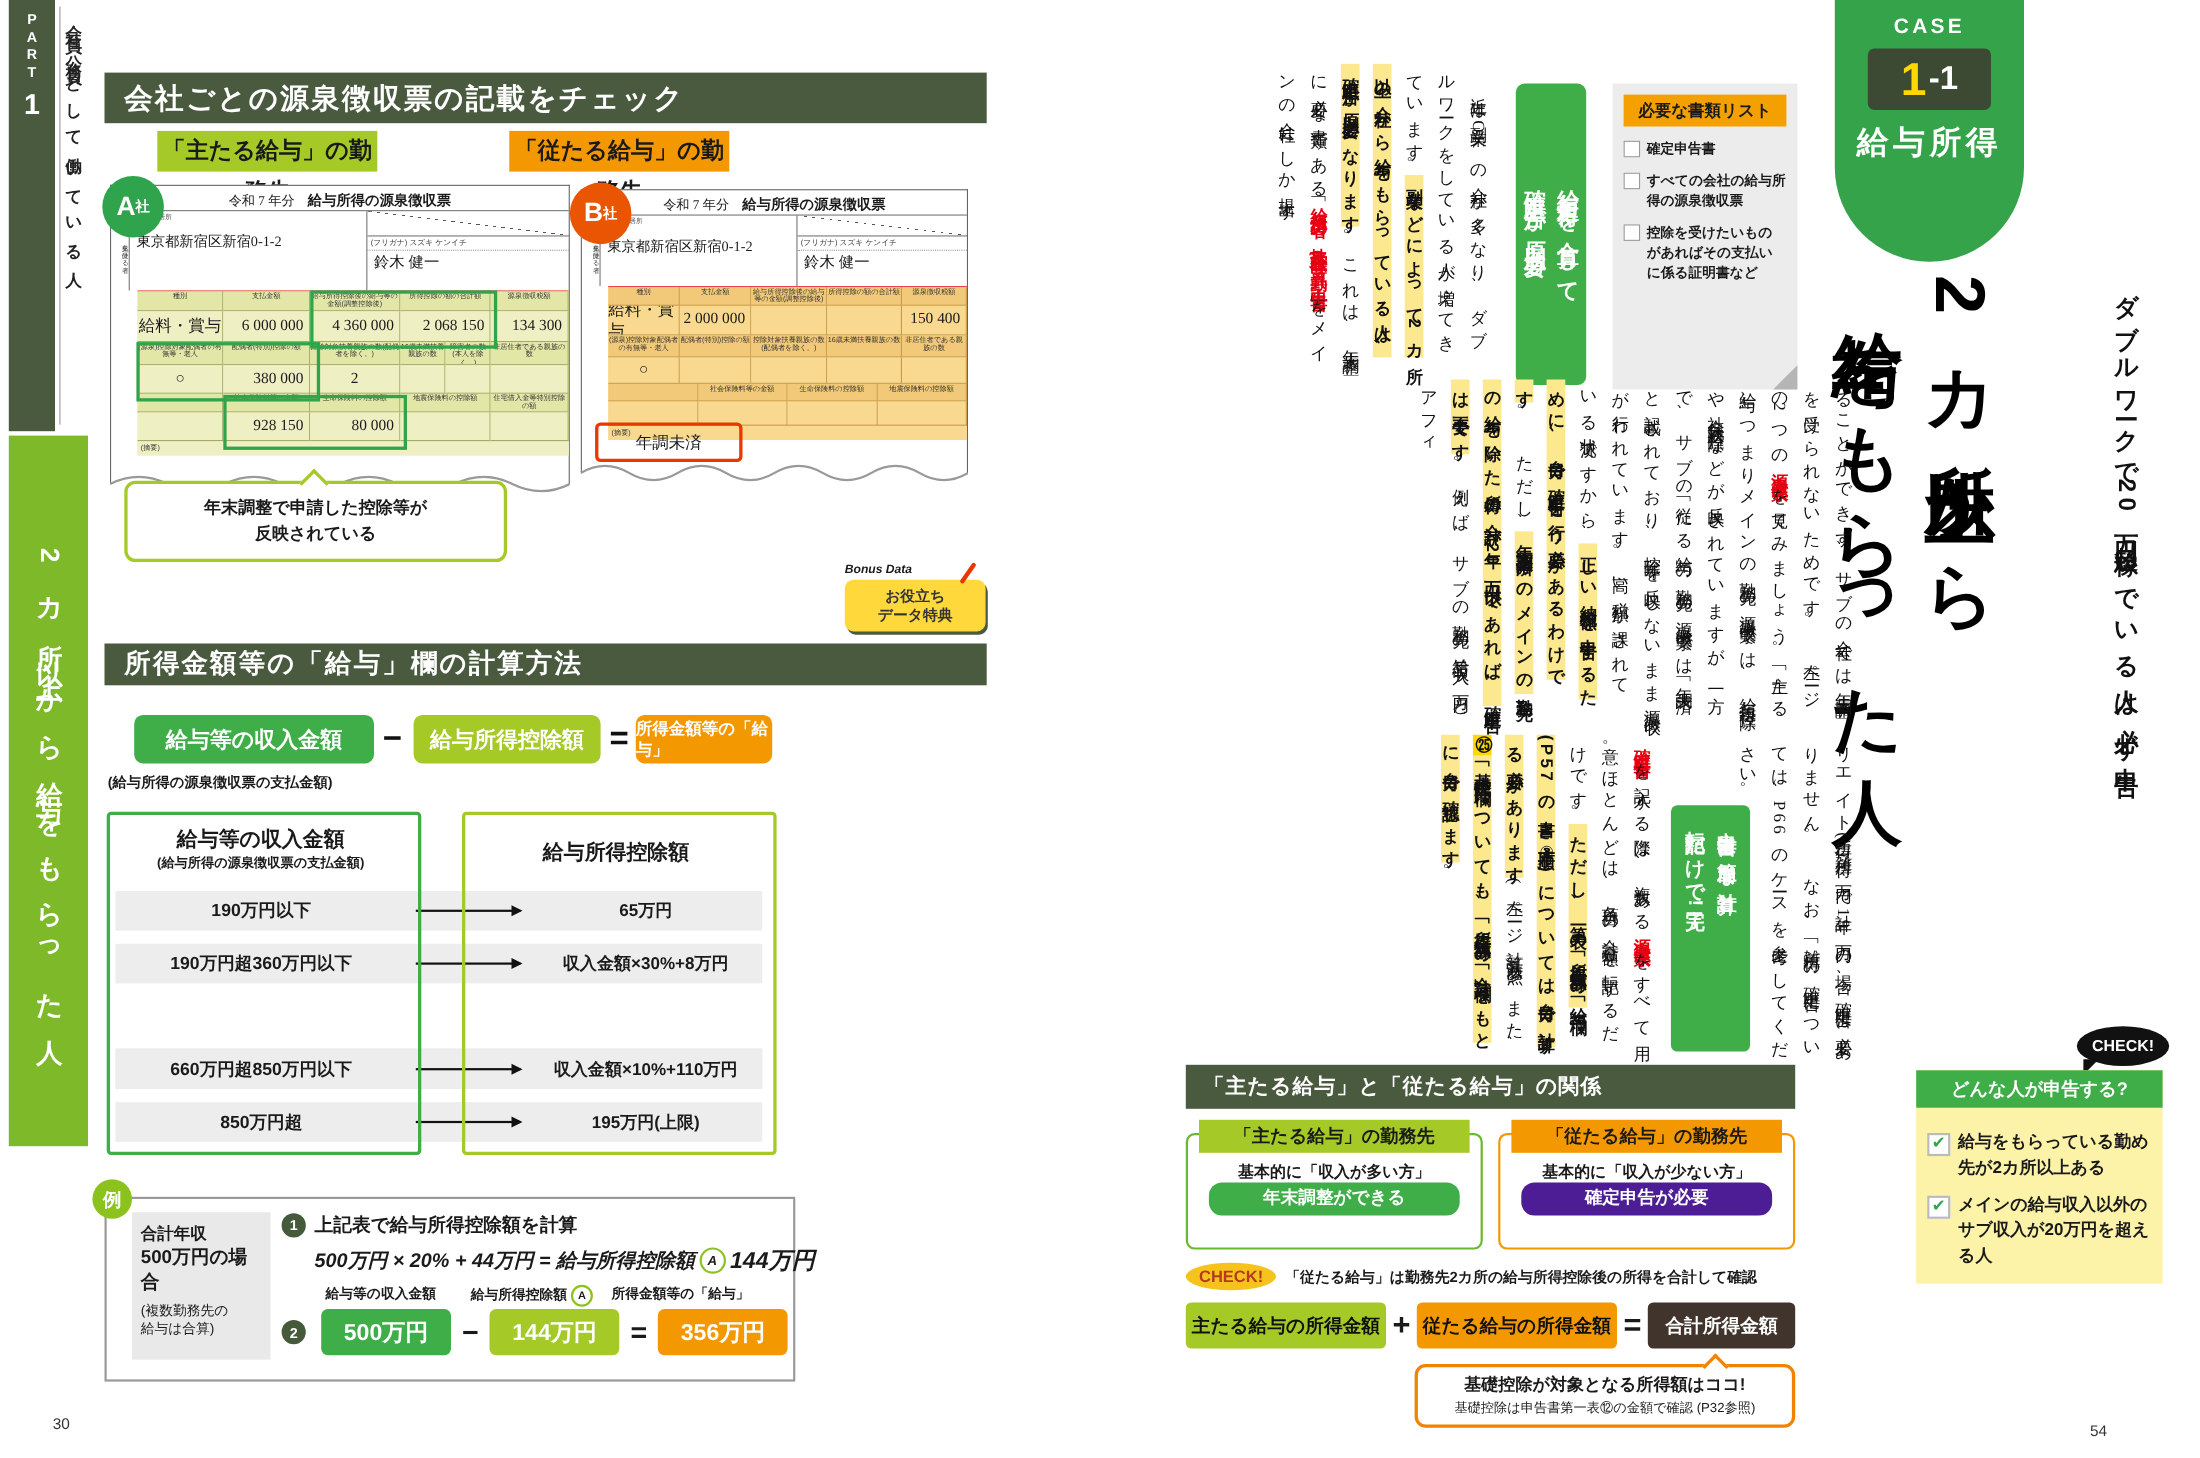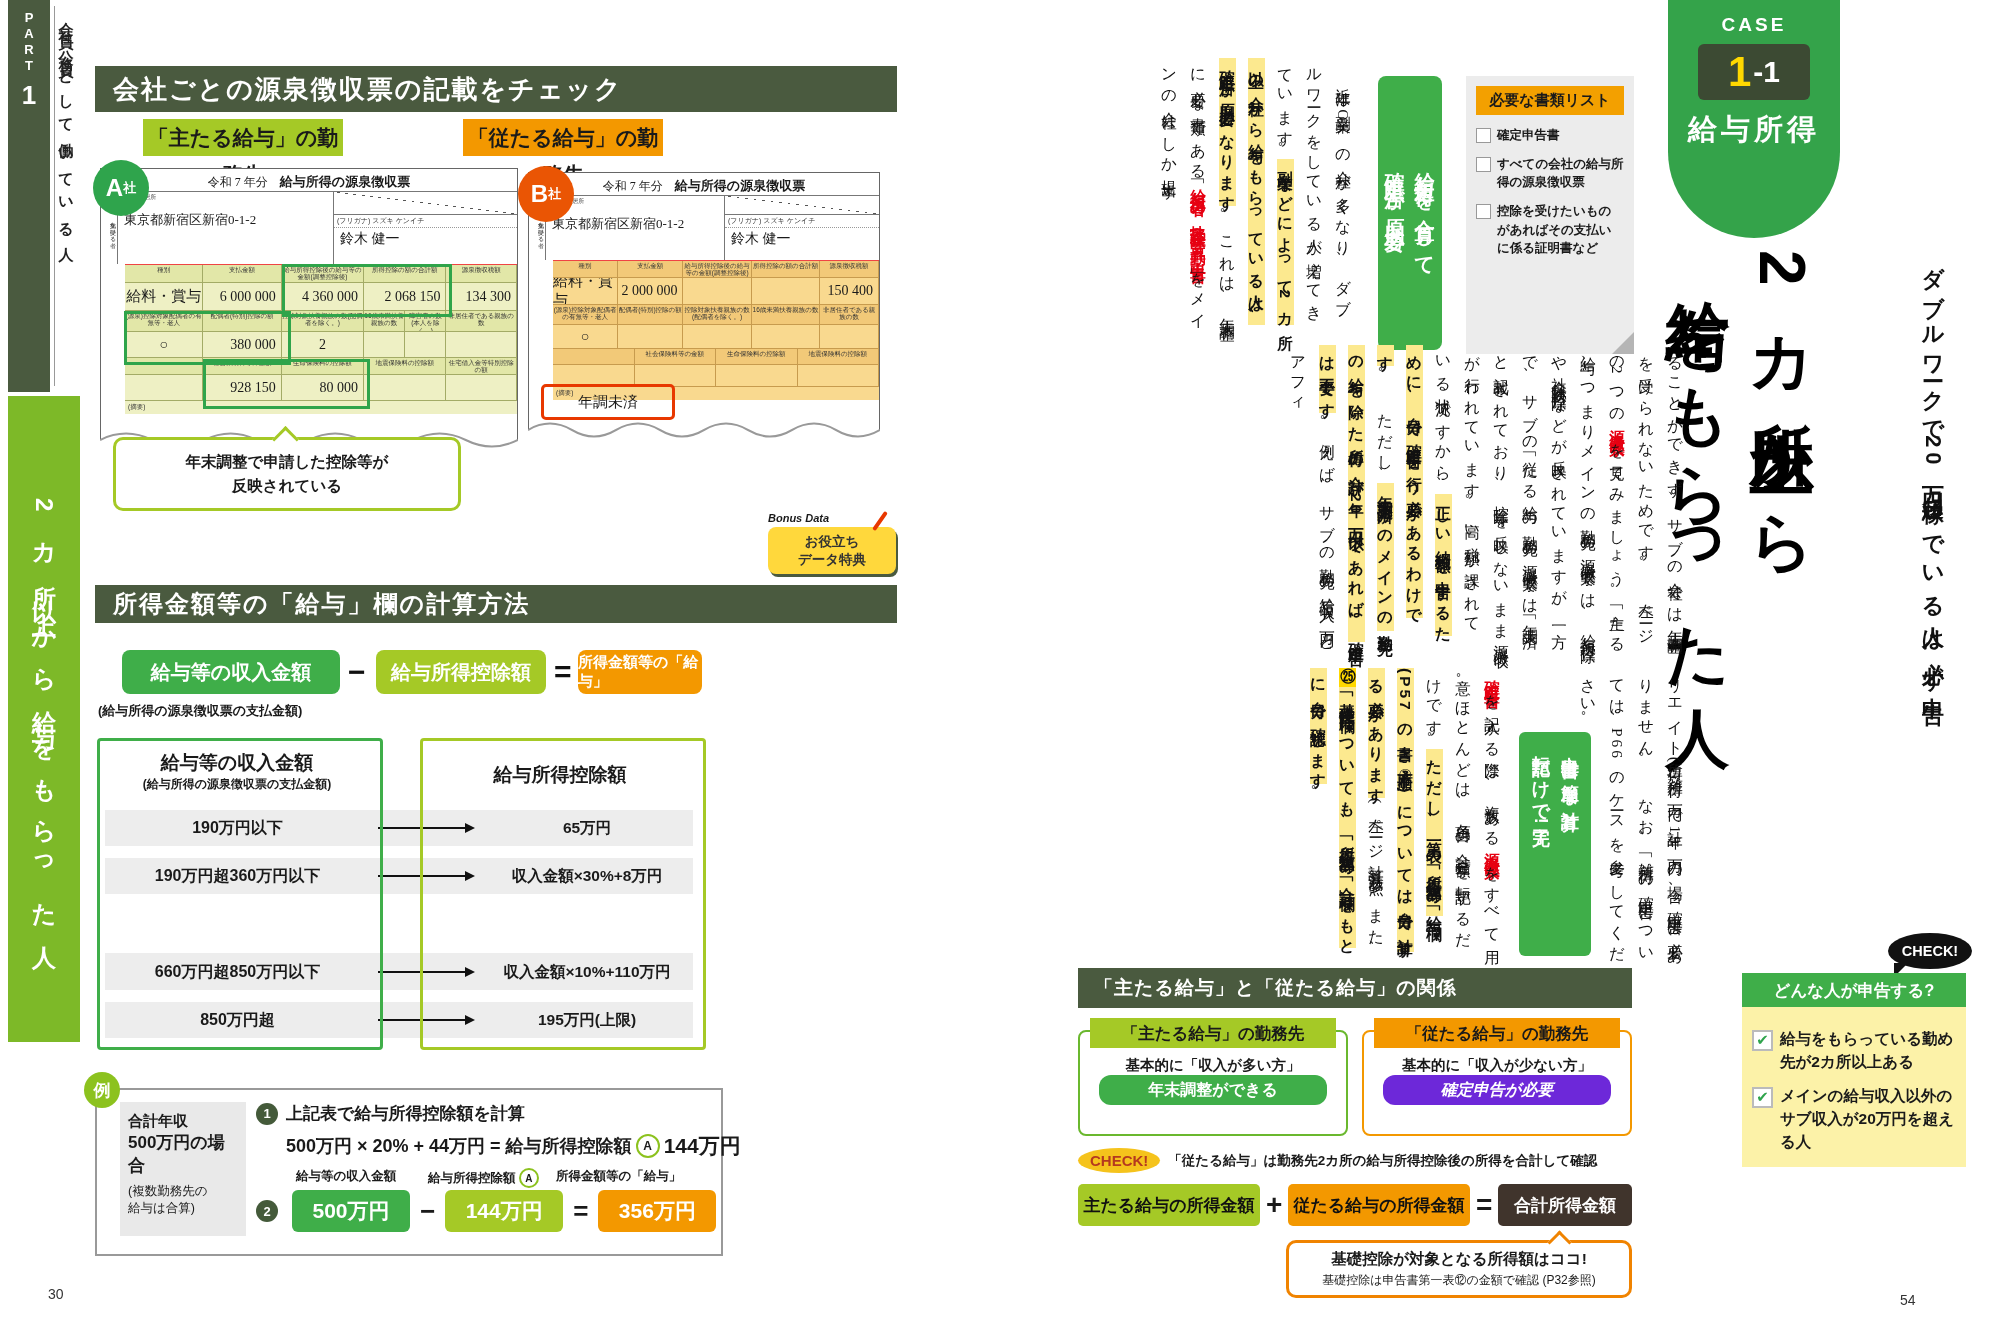--- a/index.html
+++ b/index.html
@@ -188,7 +188,7 @@
   .rc-desc{margin-top:24px;font-size:14.5px;font-weight:bold;}
   .rc-pill{margin:0 auto 0;width:86%;height:30px;border-radius:12px;color:#fff;font-weight:bold;
            font-size:16px;line-height:30px;}
-  .rc-main .rc-pill{background:#3fae49;} .rc-sub .rc-pill{background:#6d28d9;font-style:italic;}
+  .rc-main .rc-pill{background:#3fae49;} .rc-sub .rc-pill{background:#4c1d95;}
   .chkrow{left:1078px;top:1148px;display:flex;align-items:center;gap:8px;}
   .chkpill{background:#f5c31c;border-radius:50%;padding:4px 12px;font-weight:bold;font-size:15px;color:#b5391f;}
   .chktext{font-size:13.5px;font-weight:bold;}

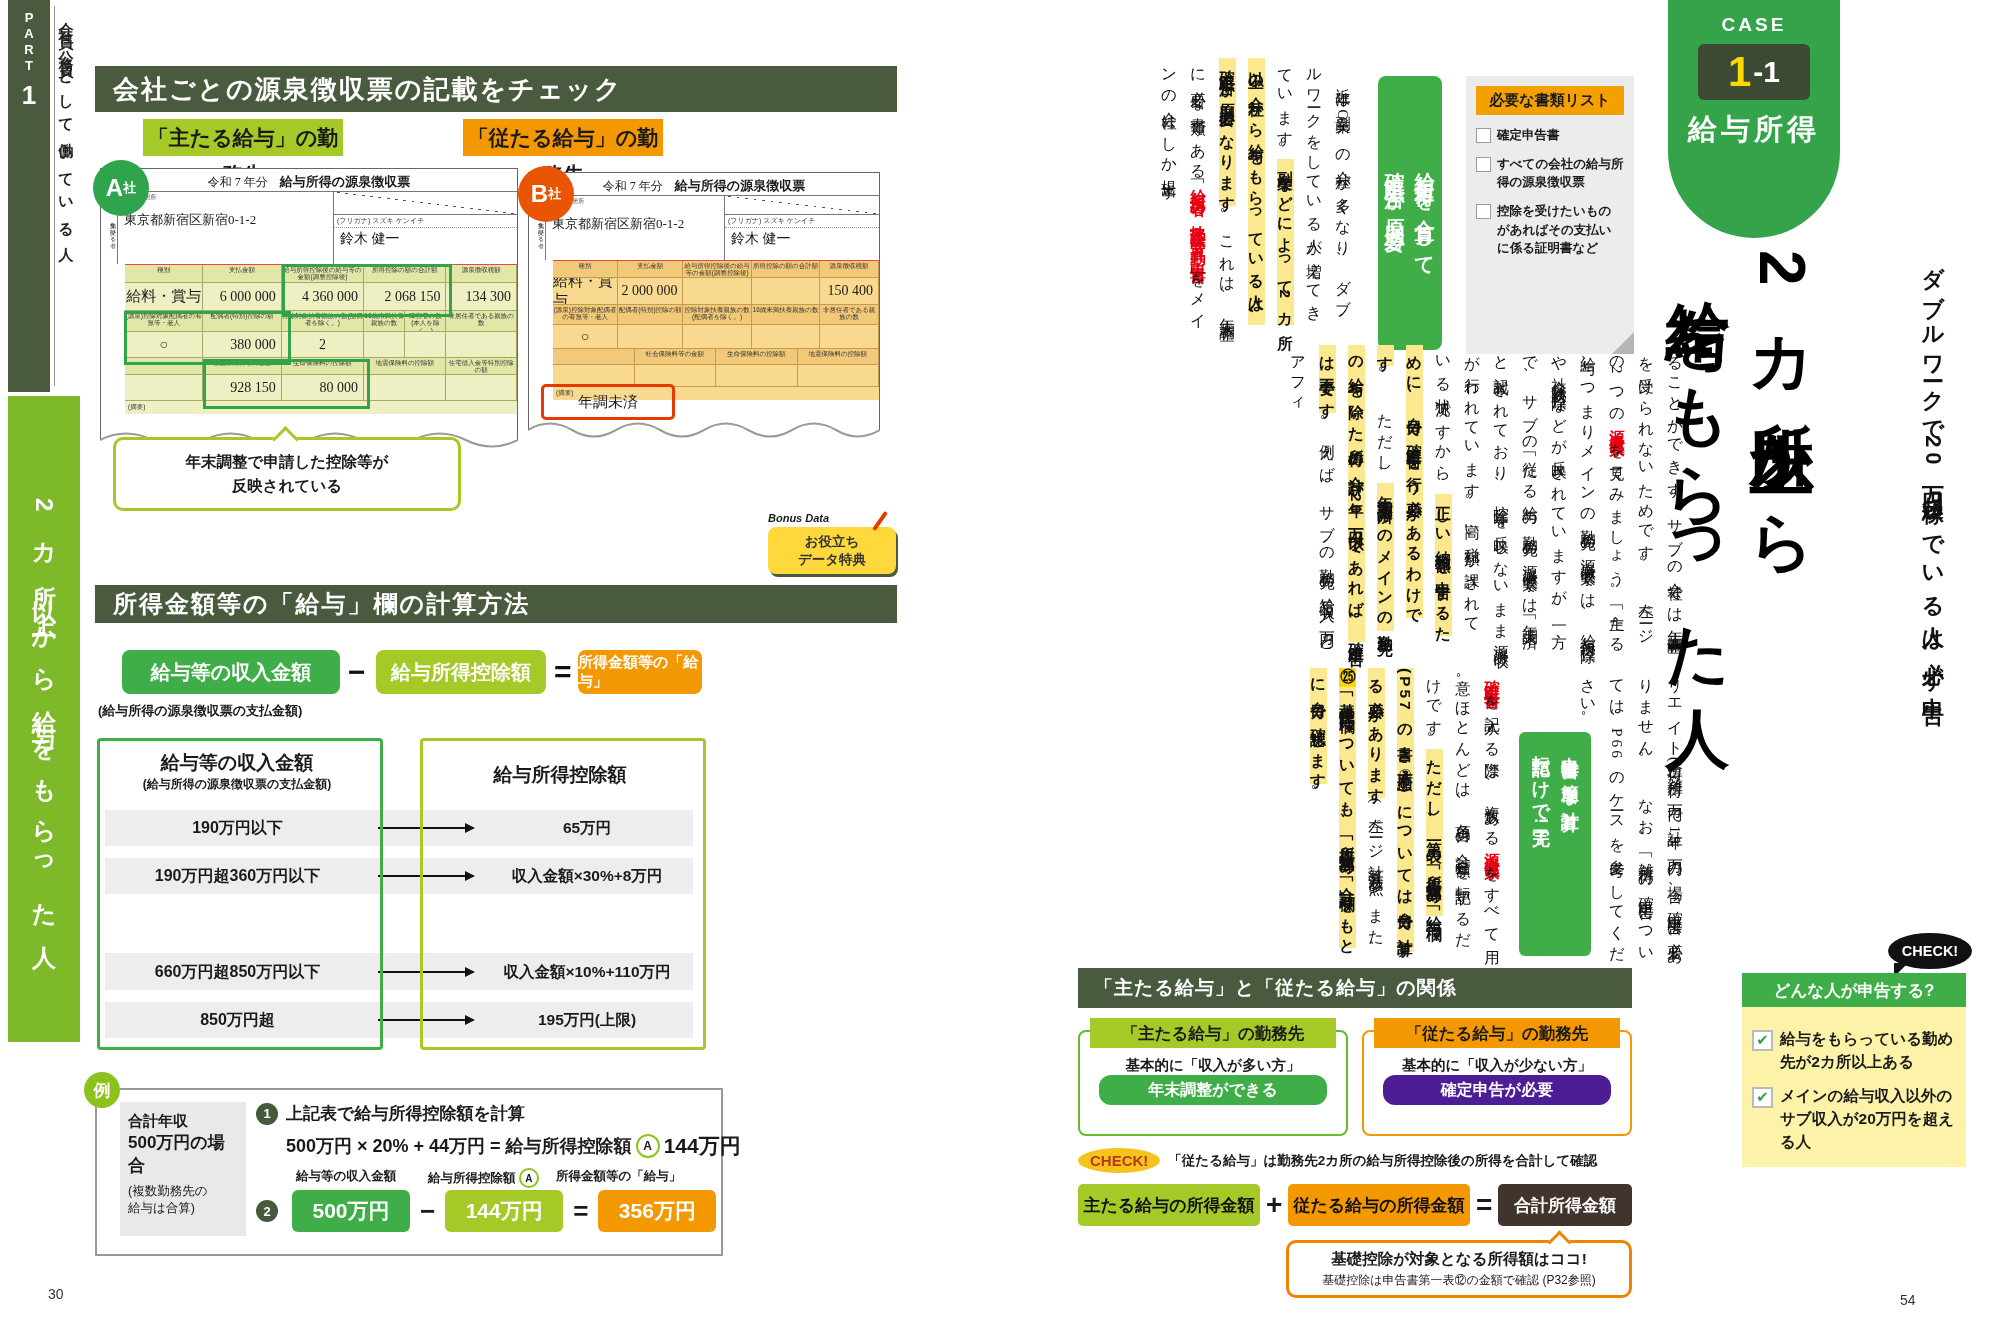--- a/index.html
+++ b/index.html
@@ -121,7 +121,7 @@
   .stepnum{width:22px;height:22px;border-radius:50%;background:#445a3a;color:#fff;font-weight:bold;
            font-size:13px;display:inline-flex;align-items:center;justify-content:center;margin-right:8px;}
   .ex1{left:256px;top:1102px;font-size:17px;font-weight:bold;display:flex;align-items:center;}
-  .exf{left:286px;top:1132px;font-size:18px;font-weight:bold;display:flex;align-items:center;gap:4px;}
+  .exf{left:286px;top:1132px;font-size:18px;font-weight:bold;display:flex;align-items:center;gap:4px;font-style:italic;}
   .circleA{display:inline-flex;width:20px;height:20px;border:2px solid #8cc21e;border-radius:50%;
            align-items:center;justify-content:center;font-size:12px;font-weight:bold;background:#fff;}
   .ex2row{left:256px;top:1190px;display:flex;align-items:center;gap:6px;}

